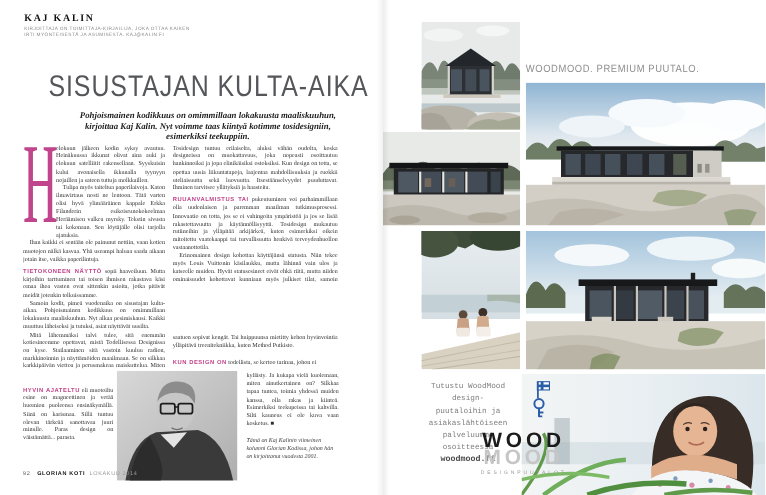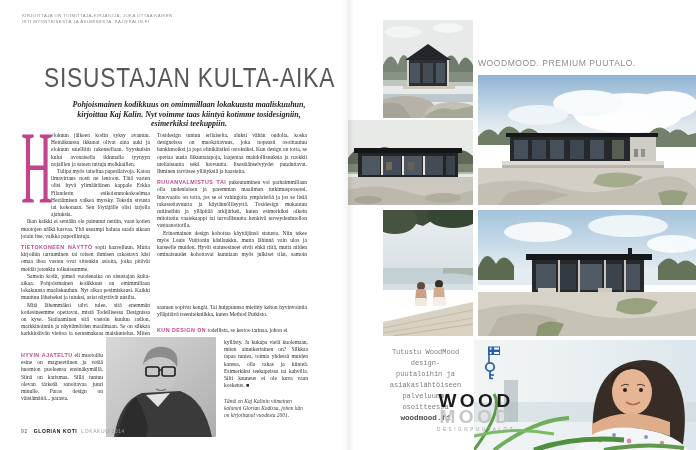--- a/index.html
+++ b/index.html
@@ -54,6 +54,7 @@
   <div class="page page-left">
 
     <div class="abs" style="left:22px;top:11px;width:200px;">
+      <div class="author">KAJ KALIN</div>
       <div class="bio">KIRJOITTAJA ON TOIMITTAJA-KIRJAILIJA, JOKA OTTAA KAIKEN</div>
       <div class="bio" style="margin-top:0;">IRTI MYÖNTEISESTÄ JA ASUMISESTA. KAJ@KALIN.FI</div>
     </div>

